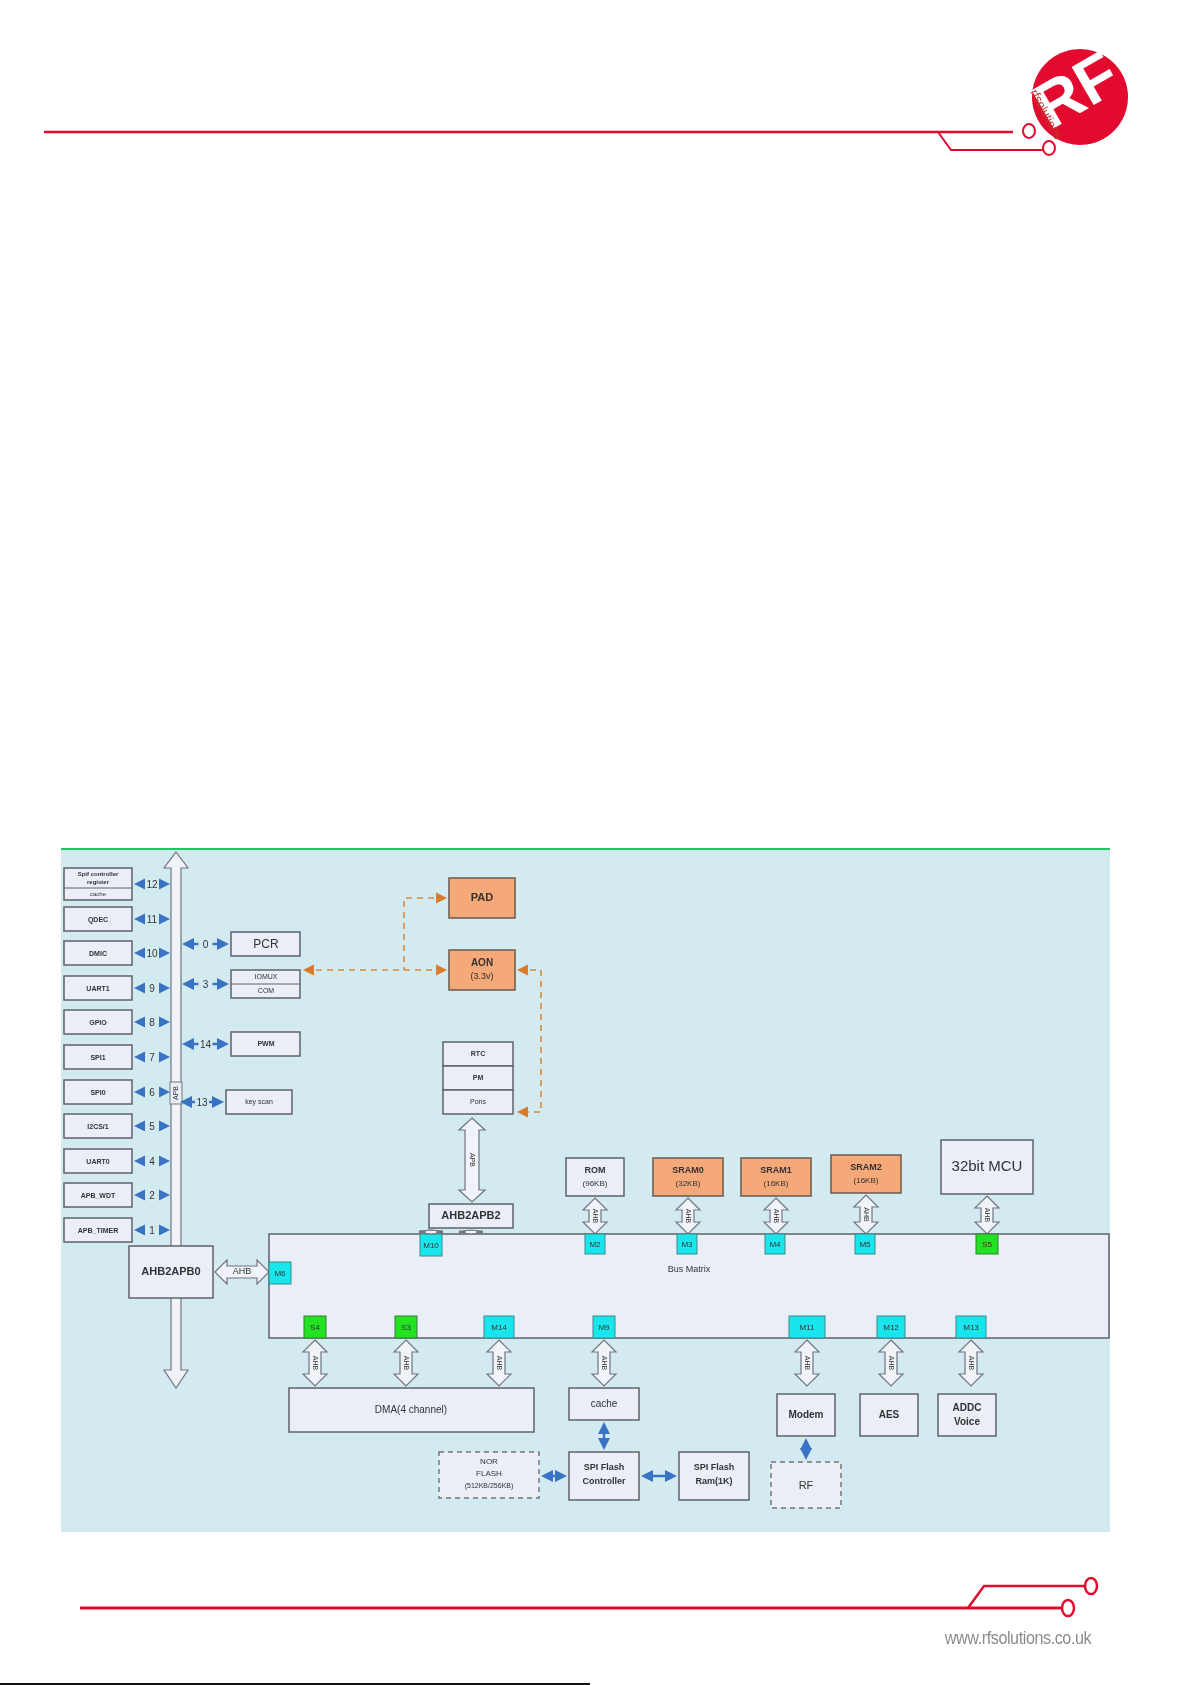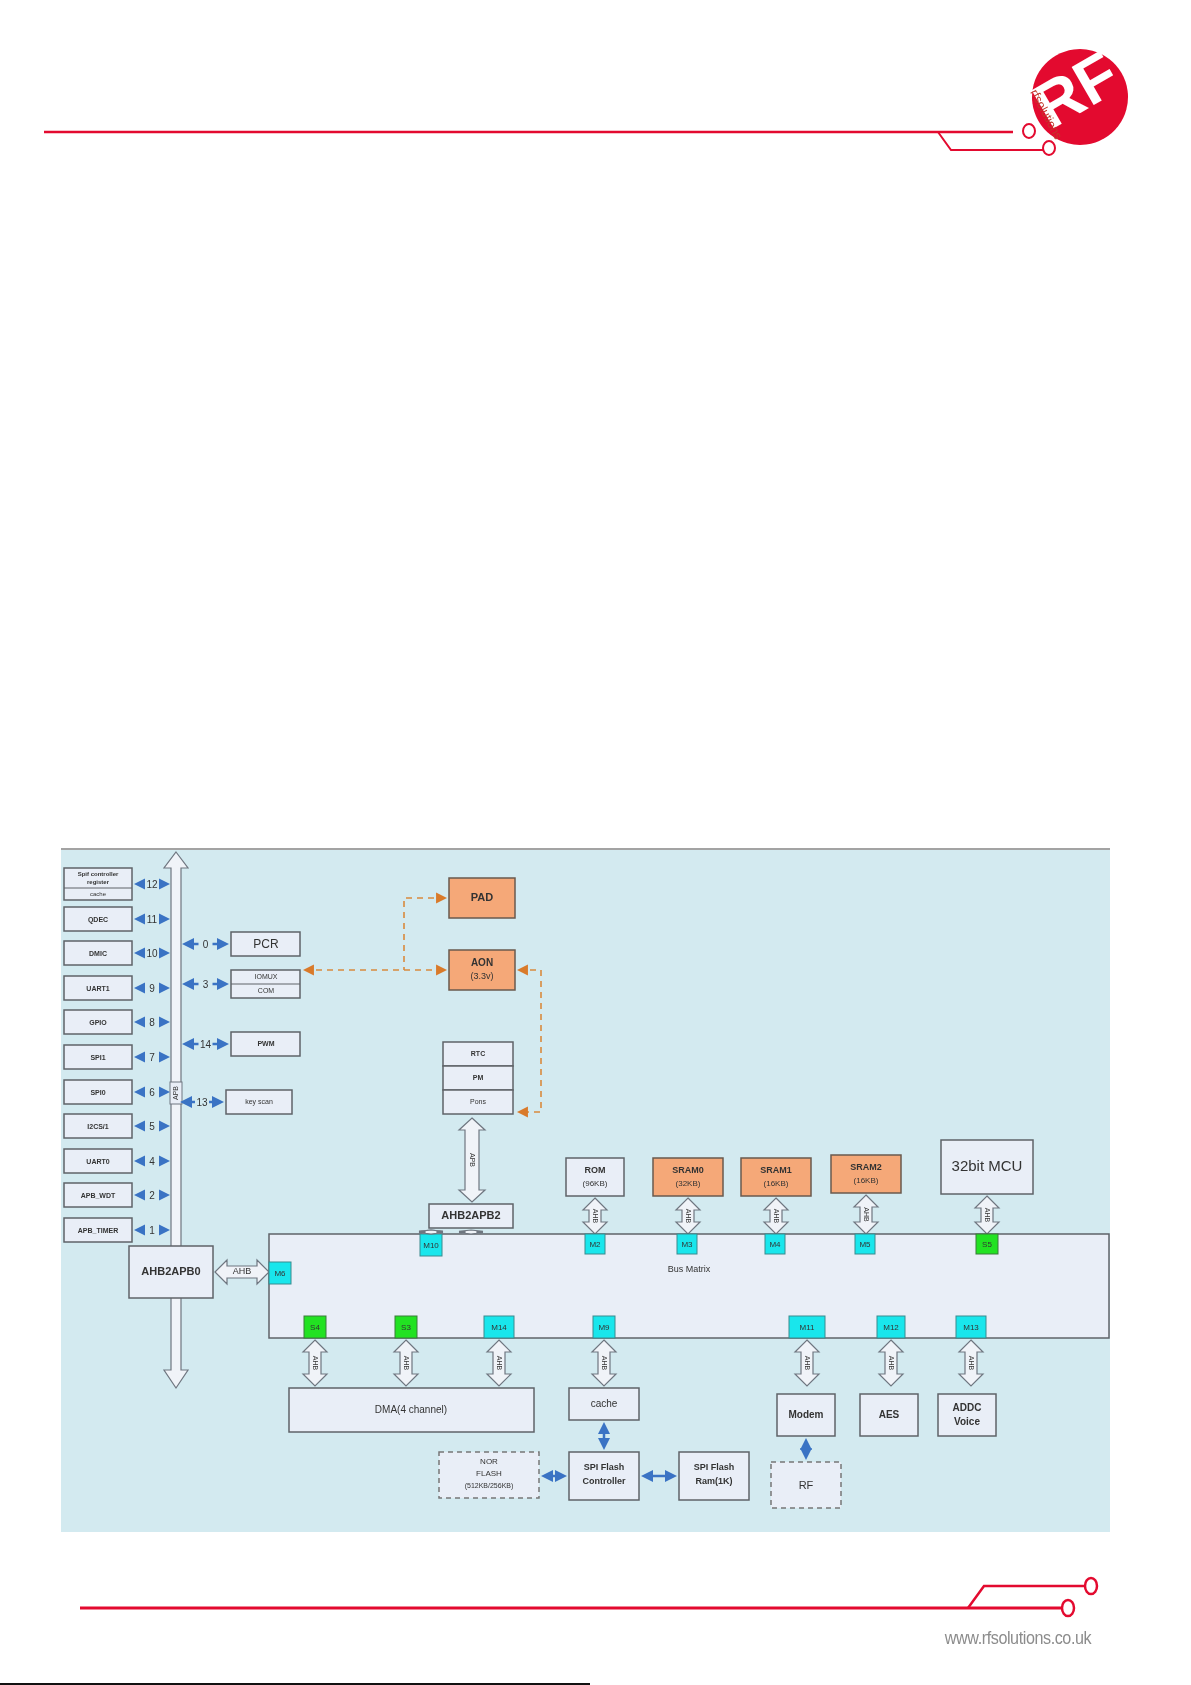--- a/index.html
+++ b/index.html
@@ -8,7 +8,7 @@
   #header-svg{left:0;top:0;}
   #footer-svg{left:0;top:1540px;}
   .website{position:absolute;right:100px;top:1627px;font-family:"Liberation Sans",sans-serif;font-size:19px;color:#8c8c8c;letter-spacing:-0.5px;transform:scaleX(0.85);transform-origin:right center;}
-  #diagram{position:absolute;left:61px;top:848px;width:1049px;height:682px;background:#d3eaf0;border-top:2px solid #a3a3a3;}
+  #diagram{position:absolute;left:61px;top:848px;width:1049px;height:682px;background:#d3eaf0;border-top:2px solid #22c55e;}
   #diagram svg{position:absolute;left:0;top:0;}
   .box{fill:#e9eef7;stroke:#5f6368;stroke-width:1.5;}
   .box-orange{fill:#f5a878;stroke:#6a5a4e;stroke-width:1.5;}

